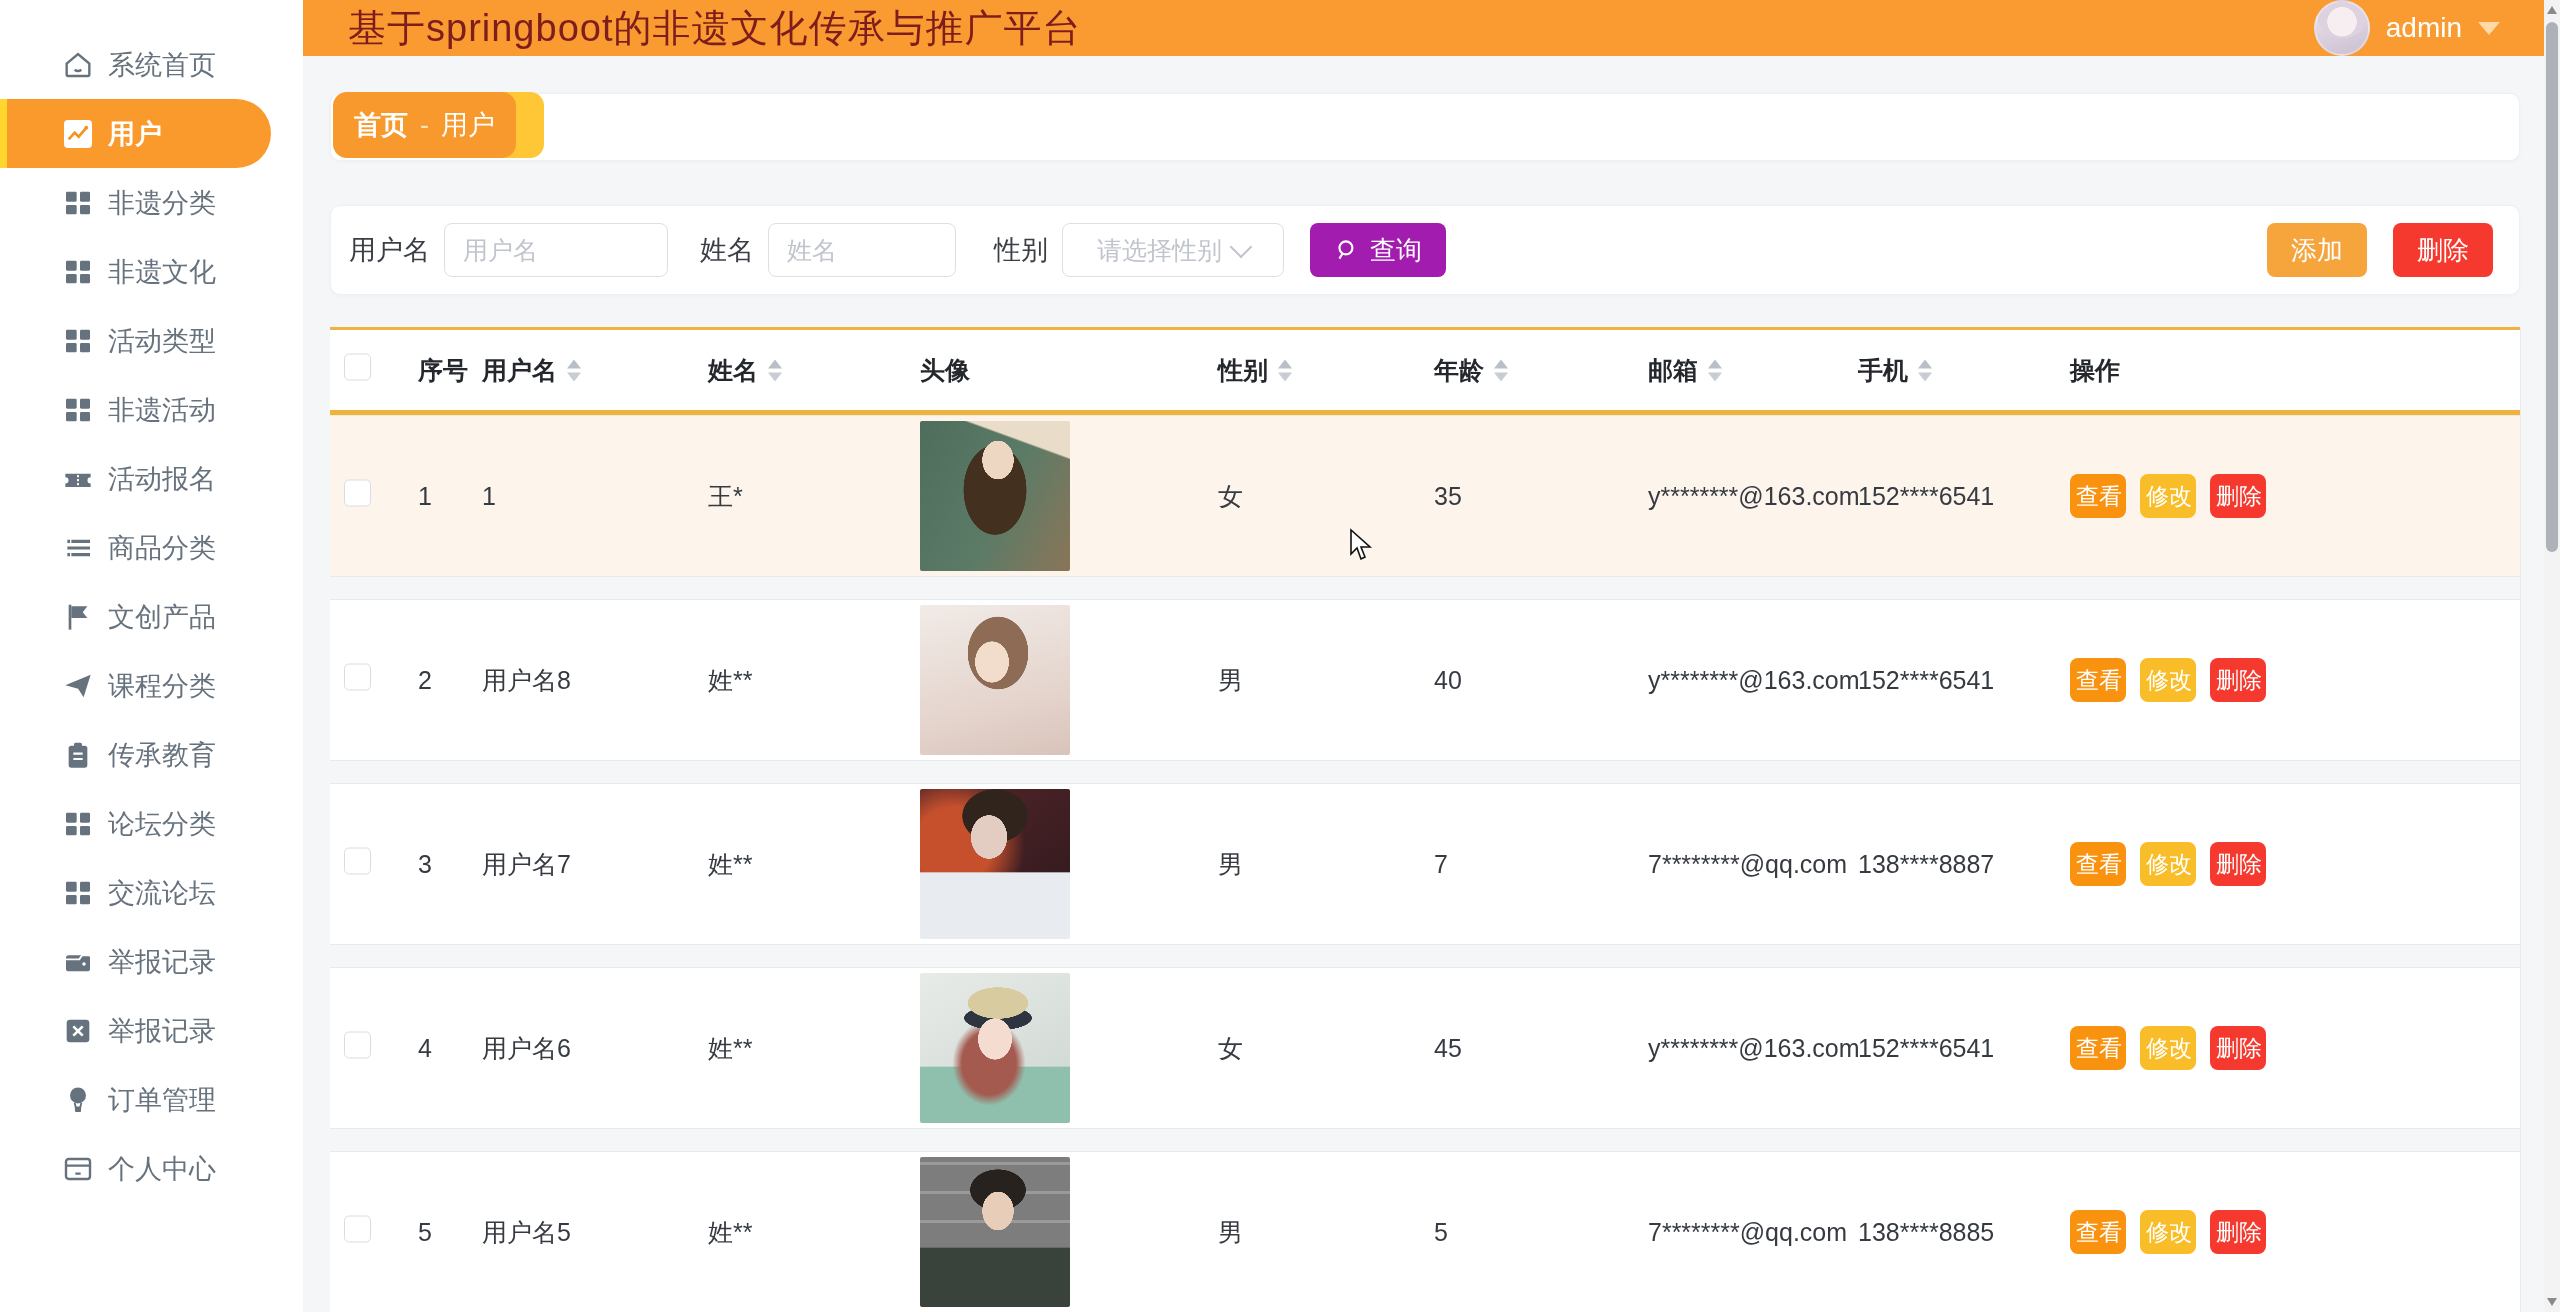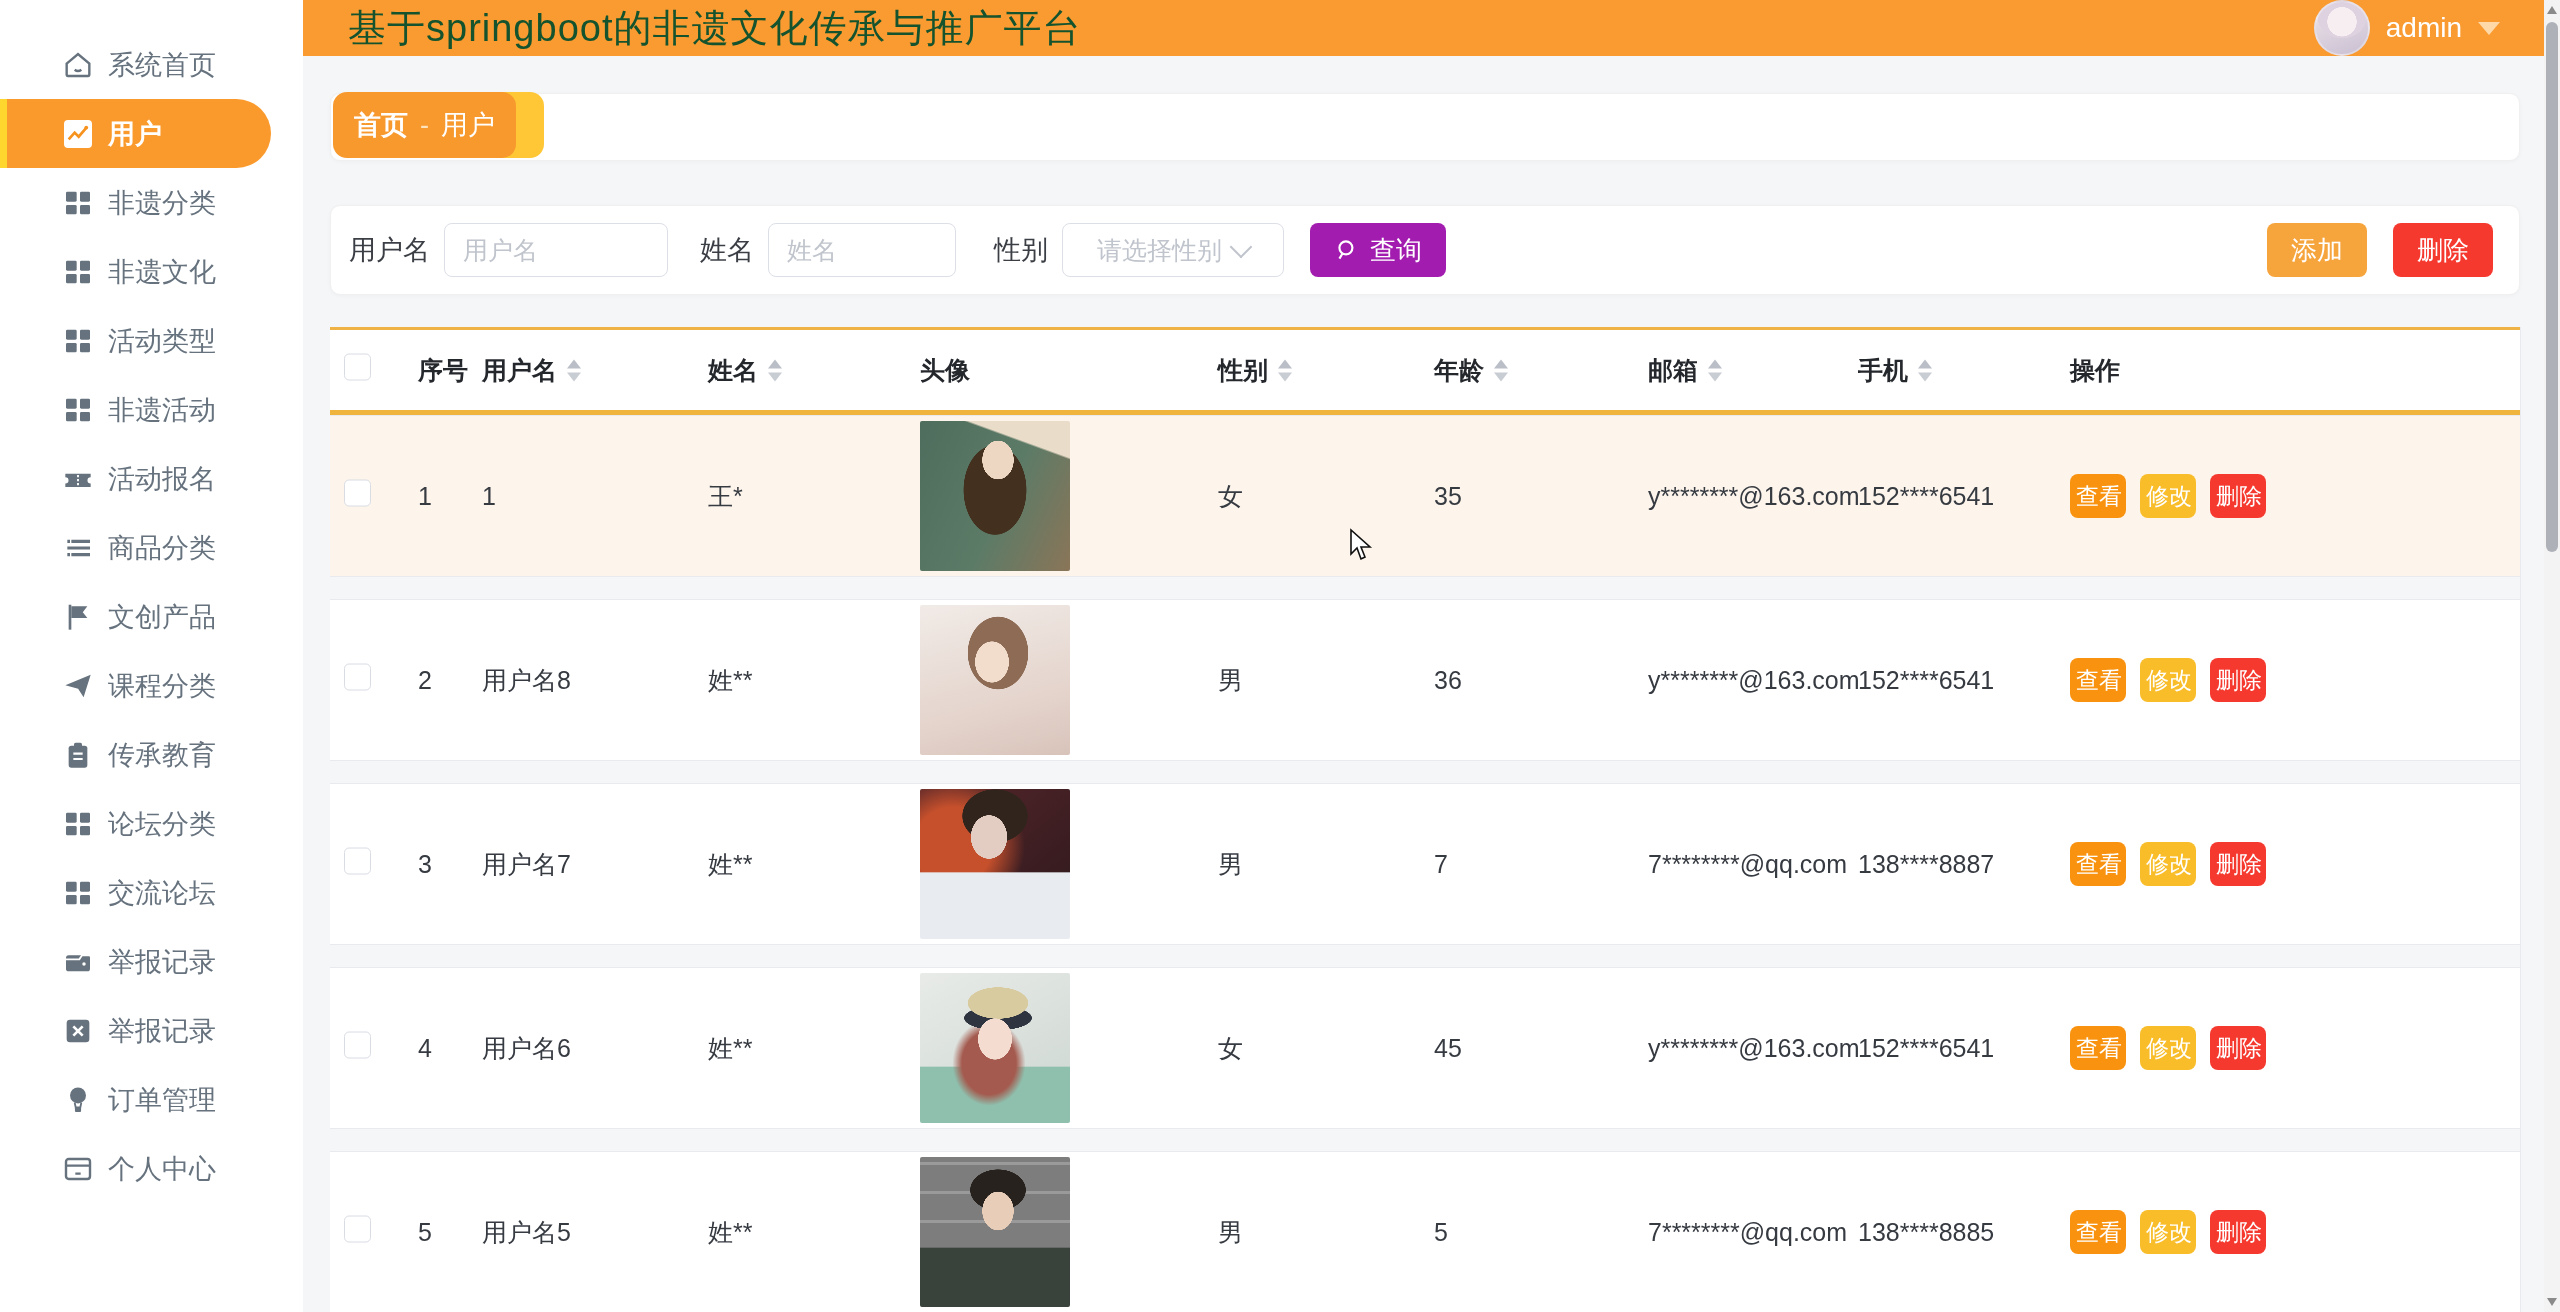--- a/index.html
+++ b/index.html
@@ -39,7 +39,7 @@
     height:103px; background:#f99b31; display:flex; align-items:center;
     justify-content:space-between; padding:0 60px 0 45px; box-sizing:border-box;
   }
-  .topbar-title { color:#14532d; font-size:38px; letter-spacing:1px; }
+  .topbar-title { color:#7f1d1d; font-size:38px; letter-spacing:1px; }
   .user-chip { display:flex; align-items:center; gap:16px; cursor:pointer; }
   .user-avatar {
     width:52px; height:52px; border-radius:50%;

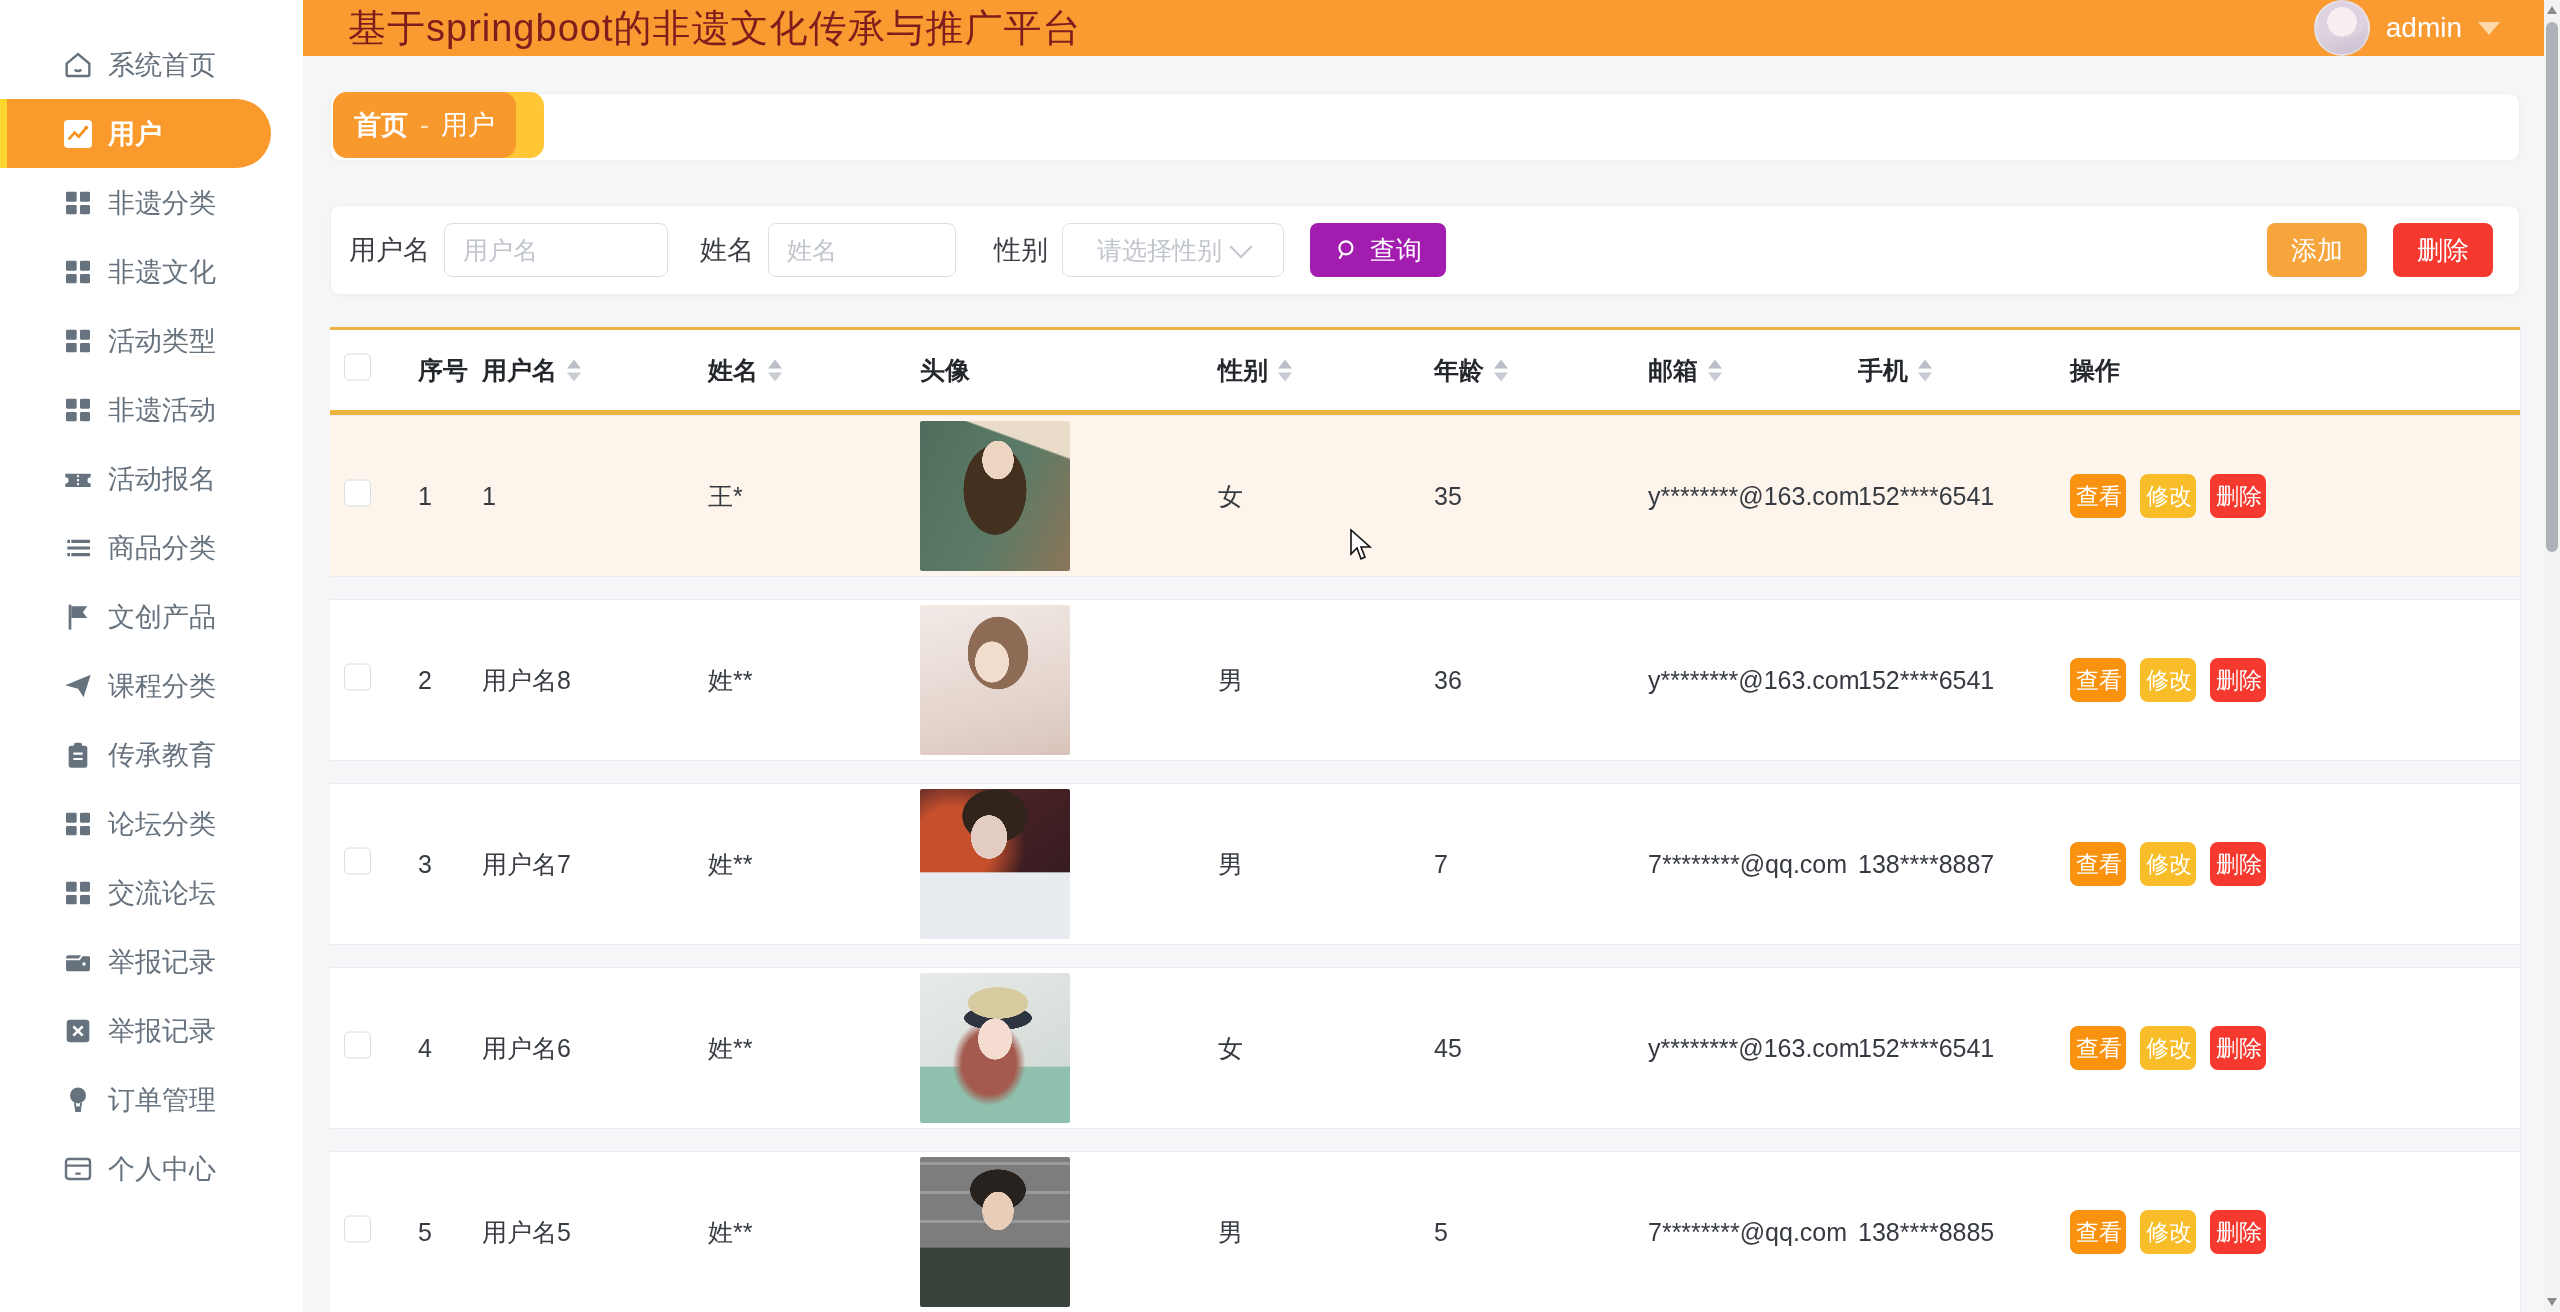--- a/index.html
+++ b/index.html
@@ -489,7 +489,7 @@
                 <div class="avatar av2" title=""></div>
               </span>
               <span class="cell c-sex">男</span>
-              <span class="cell c-age">36</span>
+              <span class="cell c-age">40</span>
               <span class="cell c-mail">y********@163.com</span>
               <span class="cell c-phone">152****6541</span>
               <span class="cell c-act"><button class="act-btn act-view">查看</button><button class="act-btn act-edit">修改</button><button class="act-btn act-delete">删除</button></span>

